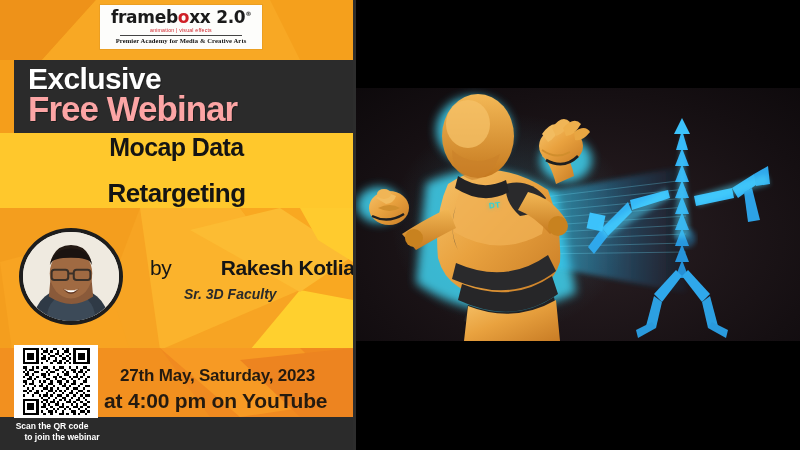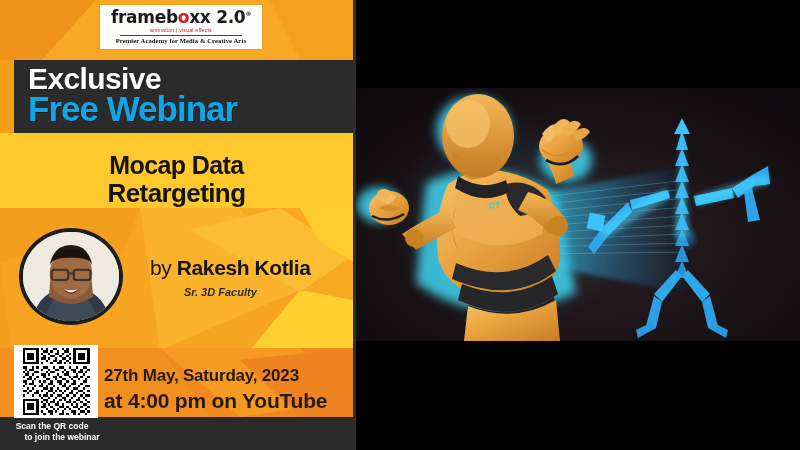--- a/index.html
+++ b/index.html
@@ -25,7 +25,7 @@
   .darkband{position:absolute;left:0;top:60px;width:353px;height:88px;background:#2b2b2b;margin-left:14px;}
   .darkband .l1{position:absolute;left:14px;top:4px;font-size:30px;font-weight:bold;color:#fff;
                 letter-spacing:-.6px;line-height:1;text-shadow:1px 1px 0 rgba(0,0,0,.35);}
-  .darkband .l2{position:absolute;left:14px;top:31px;font-size:35px;font-weight:bold;color:#0ea5e9;
+  .darkband .l2{position:absolute;left:14px;top:31px;font-size:35px;font-weight:bold;color:#fca5a5;
                 letter-spacing:-1px;line-height:1;text-shadow:1px 1px 0 rgba(0,0,0,.35);}
 
   .yellowband{position:absolute;left:0;top:133px;width:353px;height:75px;background:#FFC82C;

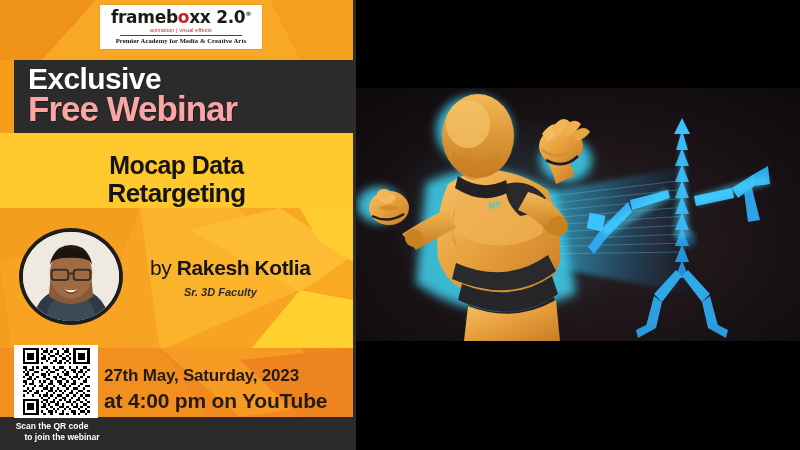--- a/index.html
+++ b/index.html
@@ -29,7 +29,7 @@
                 letter-spacing:-1px;line-height:1;text-shadow:1px 1px 0 rgba(0,0,0,.35);}
 
   .yellowband{position:absolute;left:0;top:133px;width:353px;height:75px;background:#FFC82C;
-              display:flex;flex-direction:column;align-items:center;justify-content:flex-end;}
+              display:flex;flex-direction:column;align-items:center;justify-content:space-between;}
   .yellowband .t1{font-size:25px;font-weight:bold;color:#141414;letter-spacing:-.6px;line-height:1.12;}
   .yellowband .t2{font-size:26px;font-weight:bold;color:#141414;letter-spacing:-.6px;line-height:1.12;}
   .avatar{position:absolute;left:19px;top:228px;width:104px;height:97px;border-radius:50%;

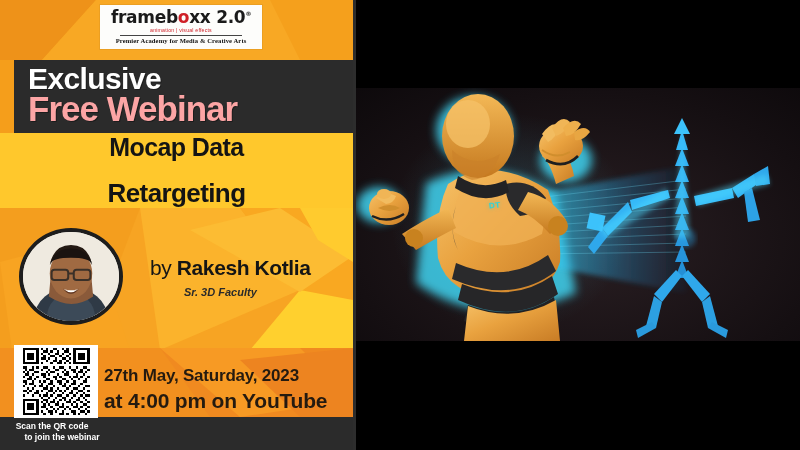--- a/index.html
+++ b/index.html
@@ -36,7 +36,7 @@
           border:4px solid #1d1d1d;overflow:hidden;background:#efece4;box-sizing:border-box;}
   .av-face{position:absolute;inset:0;}
   .speaker-name{position:absolute;left:150px;top:256px;font-size:21px;color:#151515;letter-spacing:-.4px;white-space:nowrap;}
-  .speaker-name b{font-weight:bold;}
+  .speaker-name b{font-weight:bold;margin-left:44px;}
   .speaker-role{position:absolute;left:184px;top:286px;font-size:11px;font-style:italic;font-weight:bold;color:#2a2a2a;white-space:nowrap;}
   .date-l1{position:absolute;left:104px;top:366px;font-size:17px;font-weight:bold;color:#241a10;letter-spacing:-.2px;white-space:nowrap;}
   .date-l2{position:absolute;left:104px;top:389px;font-size:21px;font-weight:bold;color:#241a10;letter-spacing:-.2px;white-space:nowrap;}

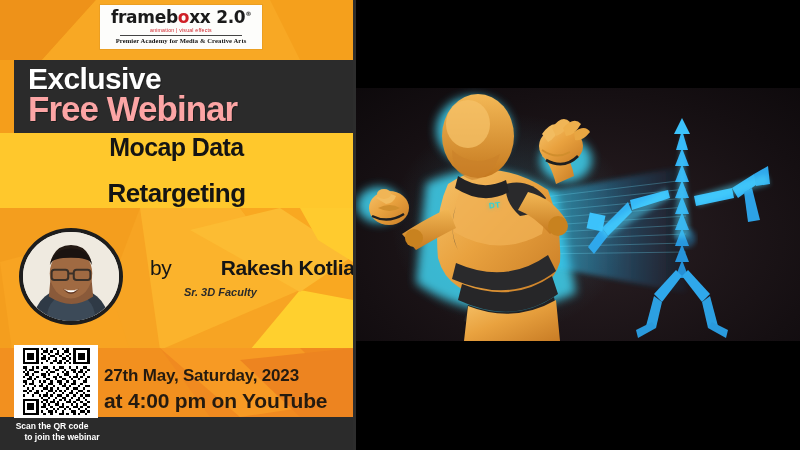--- a/index.html
+++ b/index.html
@@ -37,7 +37,7 @@
   .av-face{position:absolute;inset:0;}
   .speaker-name{position:absolute;left:150px;top:256px;font-size:21px;color:#151515;letter-spacing:-.4px;white-space:nowrap;}
   .speaker-name b{font-weight:bold;margin-left:44px;}
-  .speaker-role{position:absolute;left:184px;top:286px;font-size:11px;font-style:italic;font-weight:bold;color:#2a2a2a;white-space:nowrap;}
+  .speaker-role{position:absolute;left:184px;top:286px;font-size:14px;font-style:italic;font-weight:bold;color:#2a2a2a;white-space:nowrap;}
   .date-l1{position:absolute;left:104px;top:366px;font-size:17px;font-weight:bold;color:#241a10;letter-spacing:-.2px;white-space:nowrap;}
   .date-l2{position:absolute;left:104px;top:389px;font-size:21px;font-weight:bold;color:#241a10;letter-spacing:-.2px;white-space:nowrap;}
 

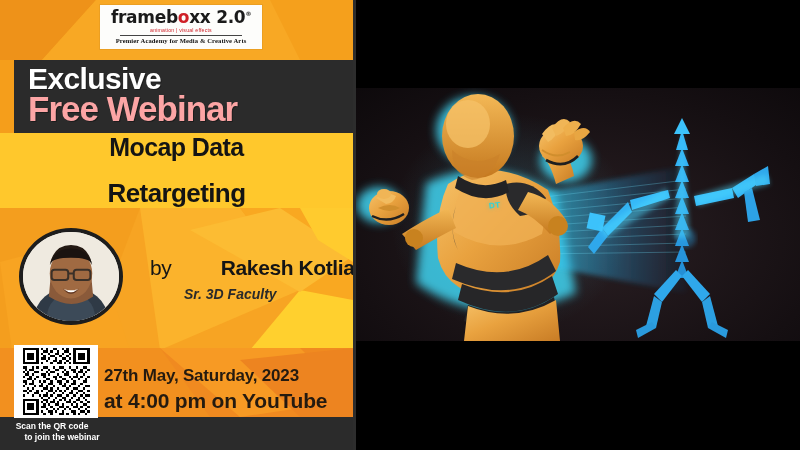--- a/index.html
+++ b/index.html
@@ -38,7 +38,7 @@
   .speaker-name{position:absolute;left:150px;top:256px;font-size:21px;color:#151515;letter-spacing:-.4px;white-space:nowrap;}
   .speaker-name b{font-weight:bold;margin-left:44px;}
   .speaker-role{position:absolute;left:184px;top:286px;font-size:14px;font-style:italic;font-weight:bold;color:#2a2a2a;white-space:nowrap;}
-  .date-l1{position:absolute;left:104px;top:366px;font-size:17px;font-weight:bold;color:#241a10;letter-spacing:-.2px;white-space:nowrap;}
+  .date-l1{position:absolute;left:120px;top:366px;font-size:17px;font-weight:bold;color:#241a10;letter-spacing:-.2px;white-space:nowrap;}
   .date-l2{position:absolute;left:104px;top:389px;font-size:21px;font-weight:bold;color:#241a10;letter-spacing:-.2px;white-space:nowrap;}
 
   .footer{position:absolute;left:0;top:417px;width:353px;height:33px;background:#2b2b2b;}

